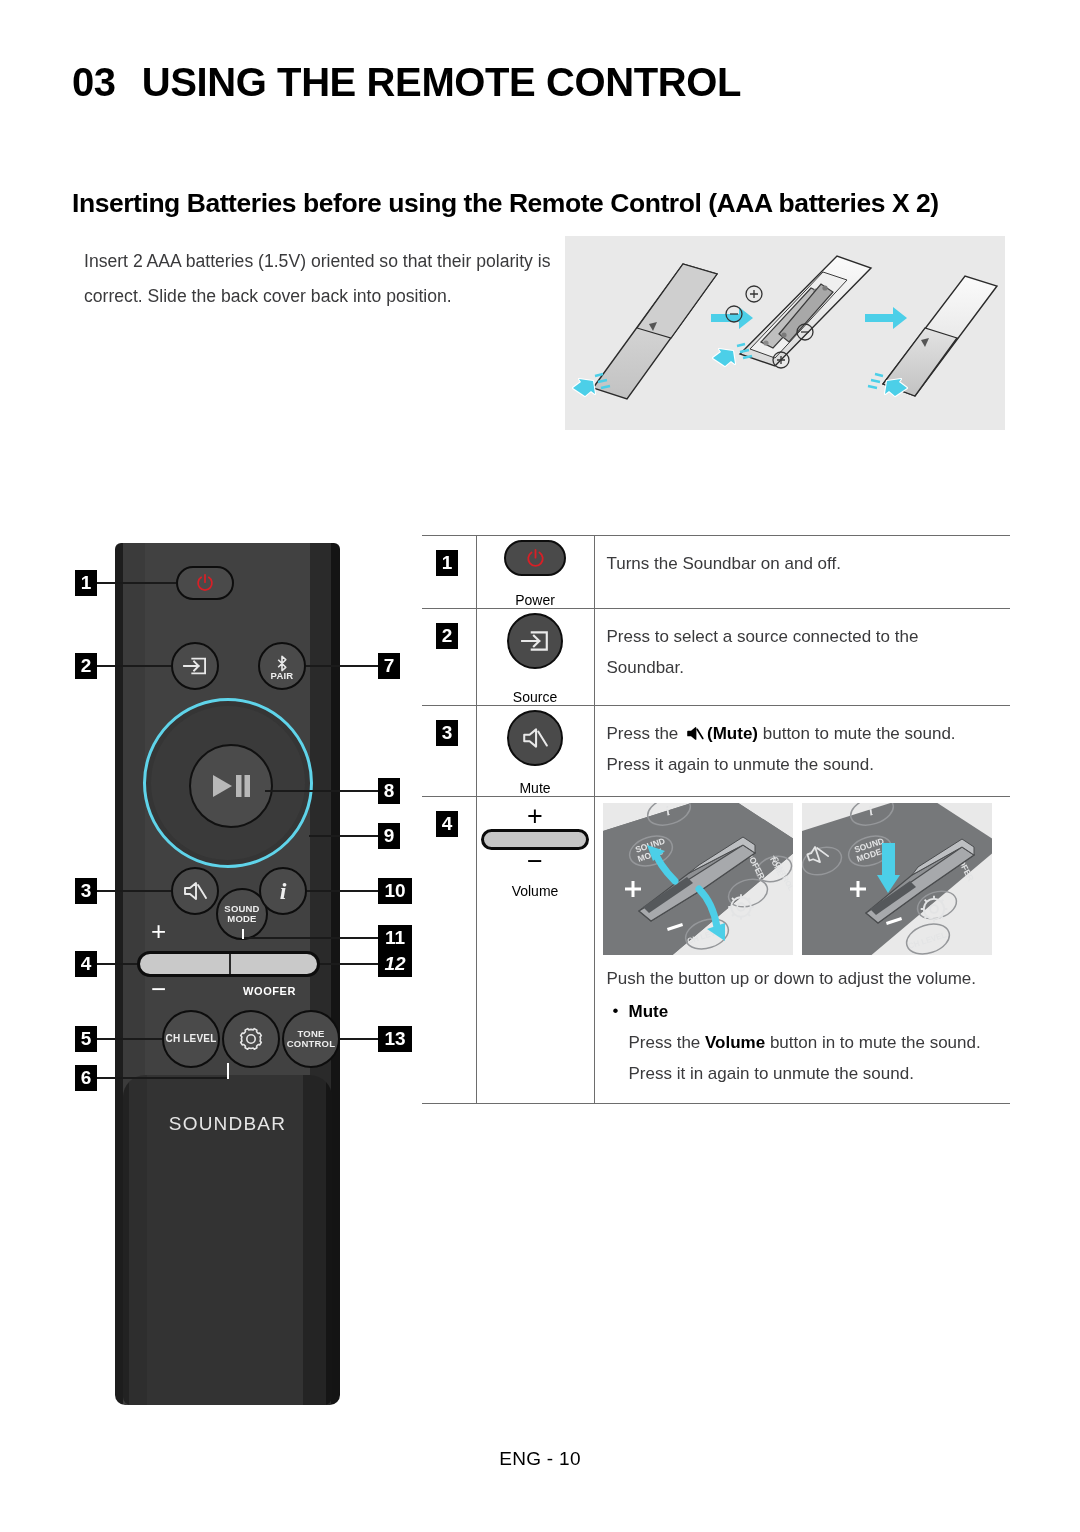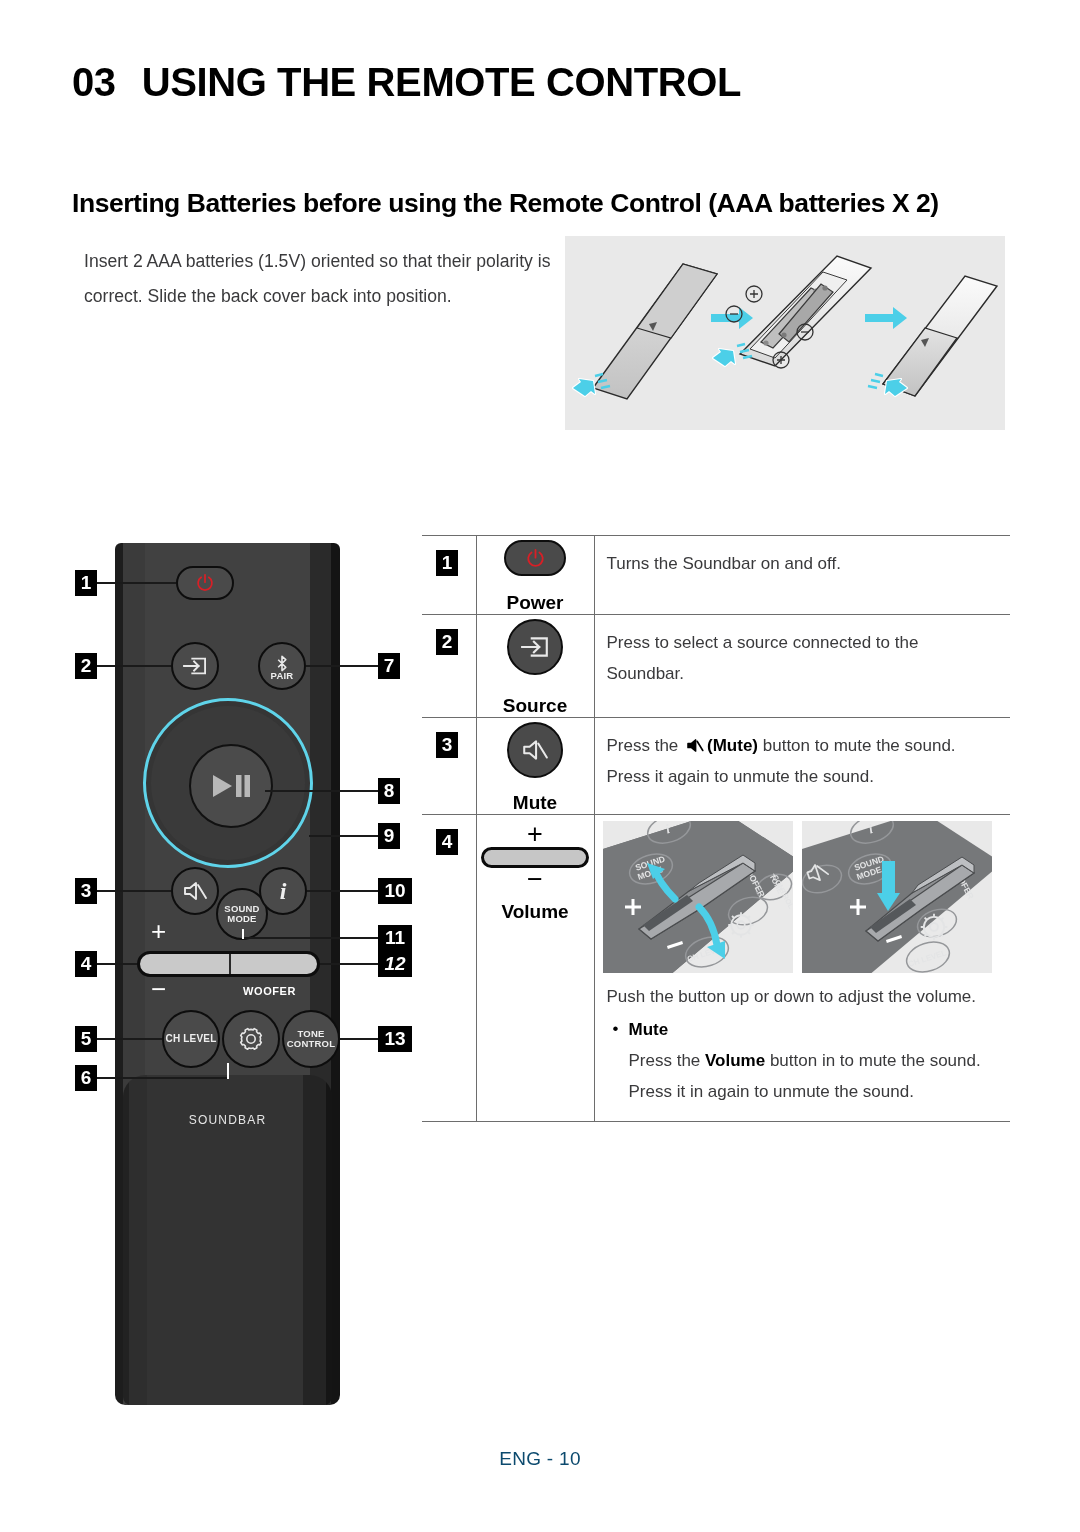--- a/index.html
+++ b/index.html
@@ -123,7 +123,7 @@
     text-align:center; margin: 14px 0 0 14px;
   }
   .cellcenter { text-align:center; padding: 12px 4px 14px; }
-  .key-name { font-size:19px; font-weight:700; color:#000; margin-top:8px; }
+  .key-name { font-size:14px; font-weight:400; color:#000; margin-top:8px; }
   .desc { font-size:17px; line-height:31px; color:#3a3a3c; padding: 12px 10px 14px 12px; }
   .desc b { color:#000; font-weight:700; }
   .bullet-list { margin: 2px 0 0 0; padding:0; list-style:none; }

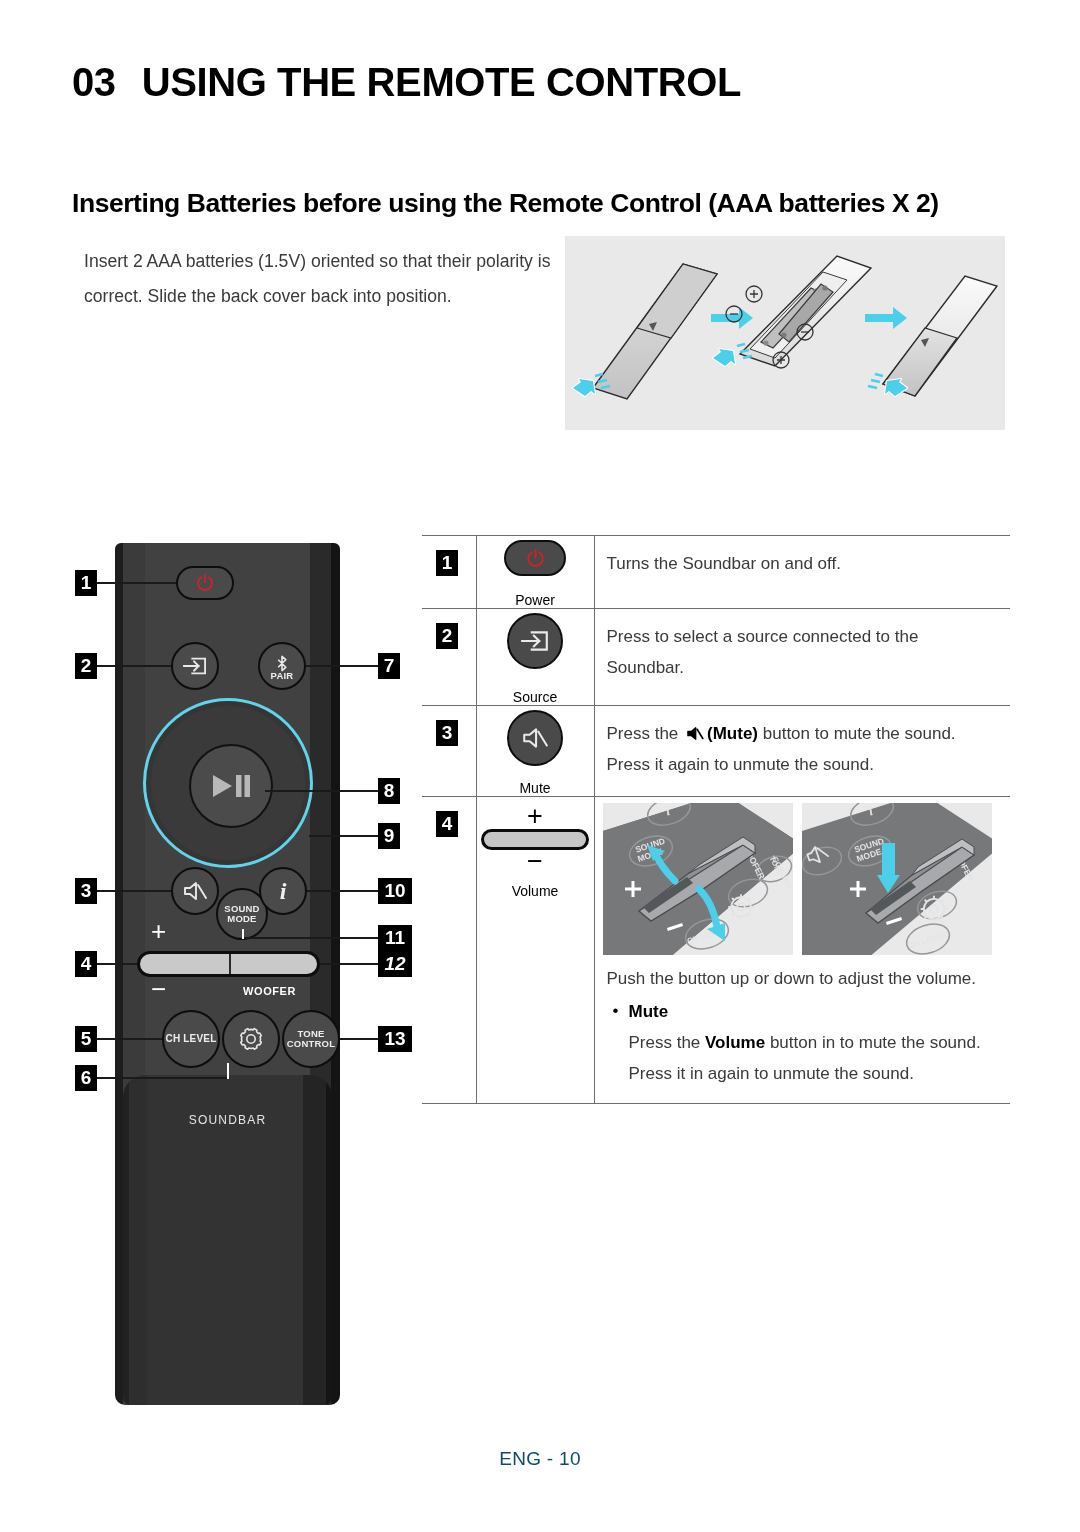--- a/index.html
+++ b/index.html
@@ -58,7 +58,7 @@
   }
   .soundbar-label {
     position: absolute; left: 48px; top: 578px; width: 209px;
-    text-align: center; color:#e6e6e6; font-size: 12px; letter-spacing: 1.2px;
+    text-align: center; color:#e6e6e6; font-size: 19px; letter-spacing: 1.2px;
   }
 
   .btn { position: absolute; display:flex; align-items:center; justify-content:center; }

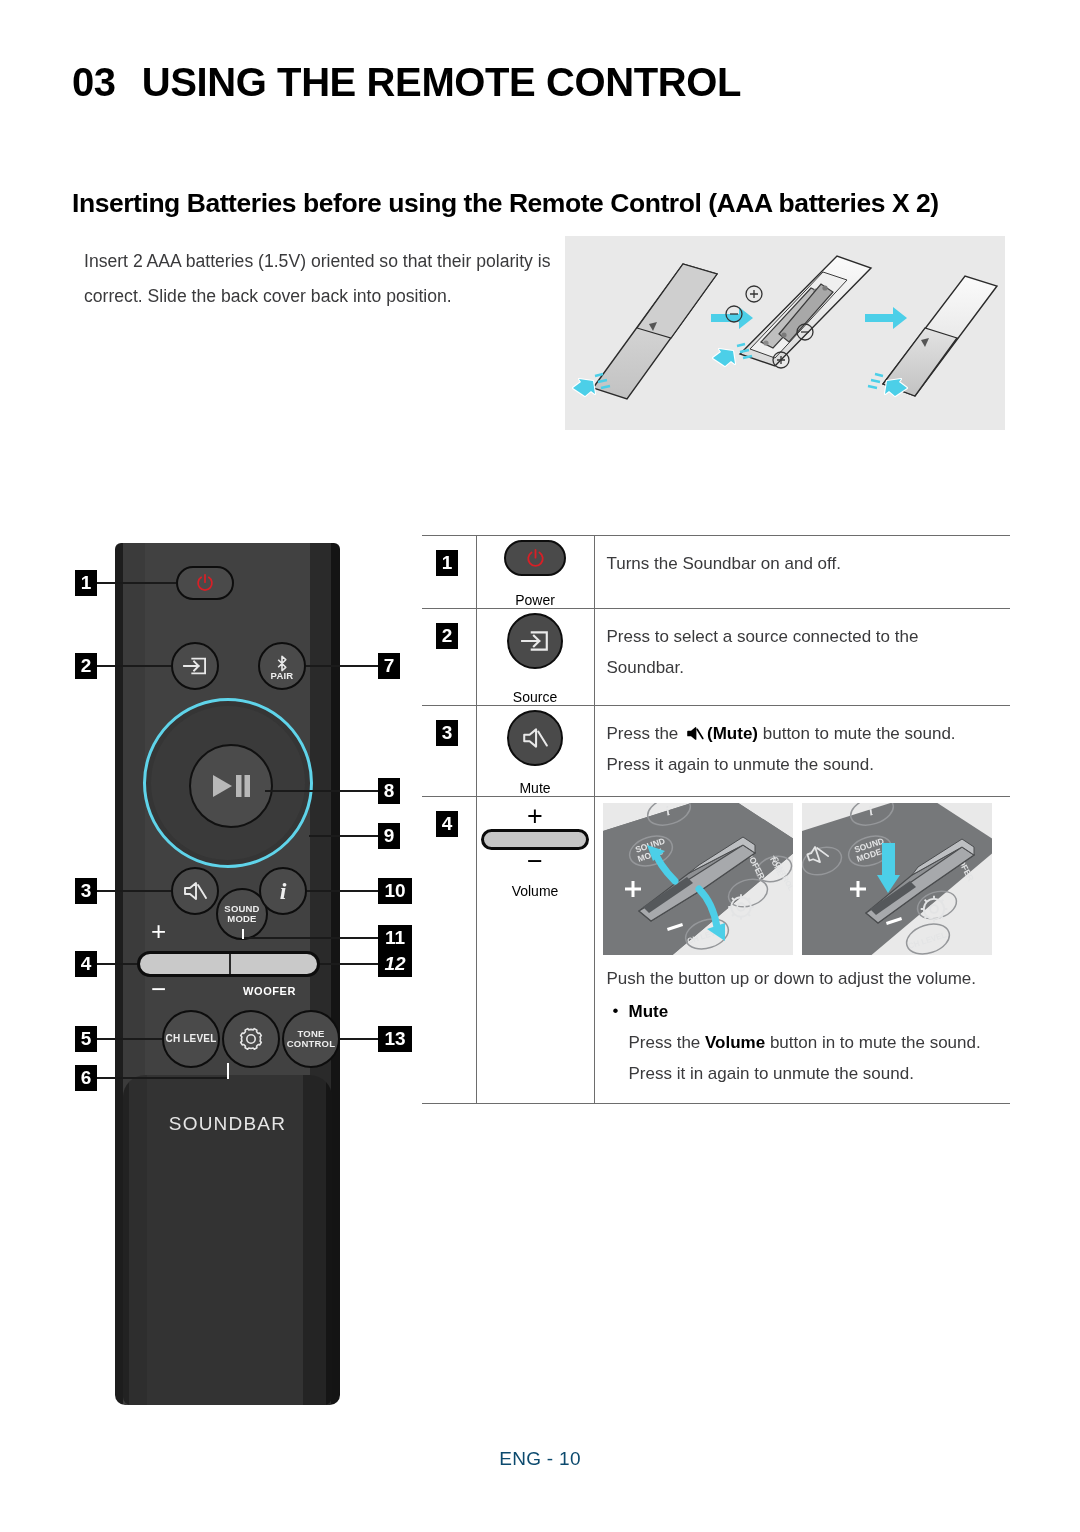--- a/index.html
+++ b/index.html
@@ -146,7 +146,7 @@
   
   .footer {
     position:absolute; left:0; top: 1448px; width:1080px; text-align:center;
-    font-size: 19px; color:#0c4a6e; letter-spacing: .3px;
+    font-size: 19px; color:#000000; letter-spacing: .3px;
   }
   .svgw { display:block; }
 </style>

